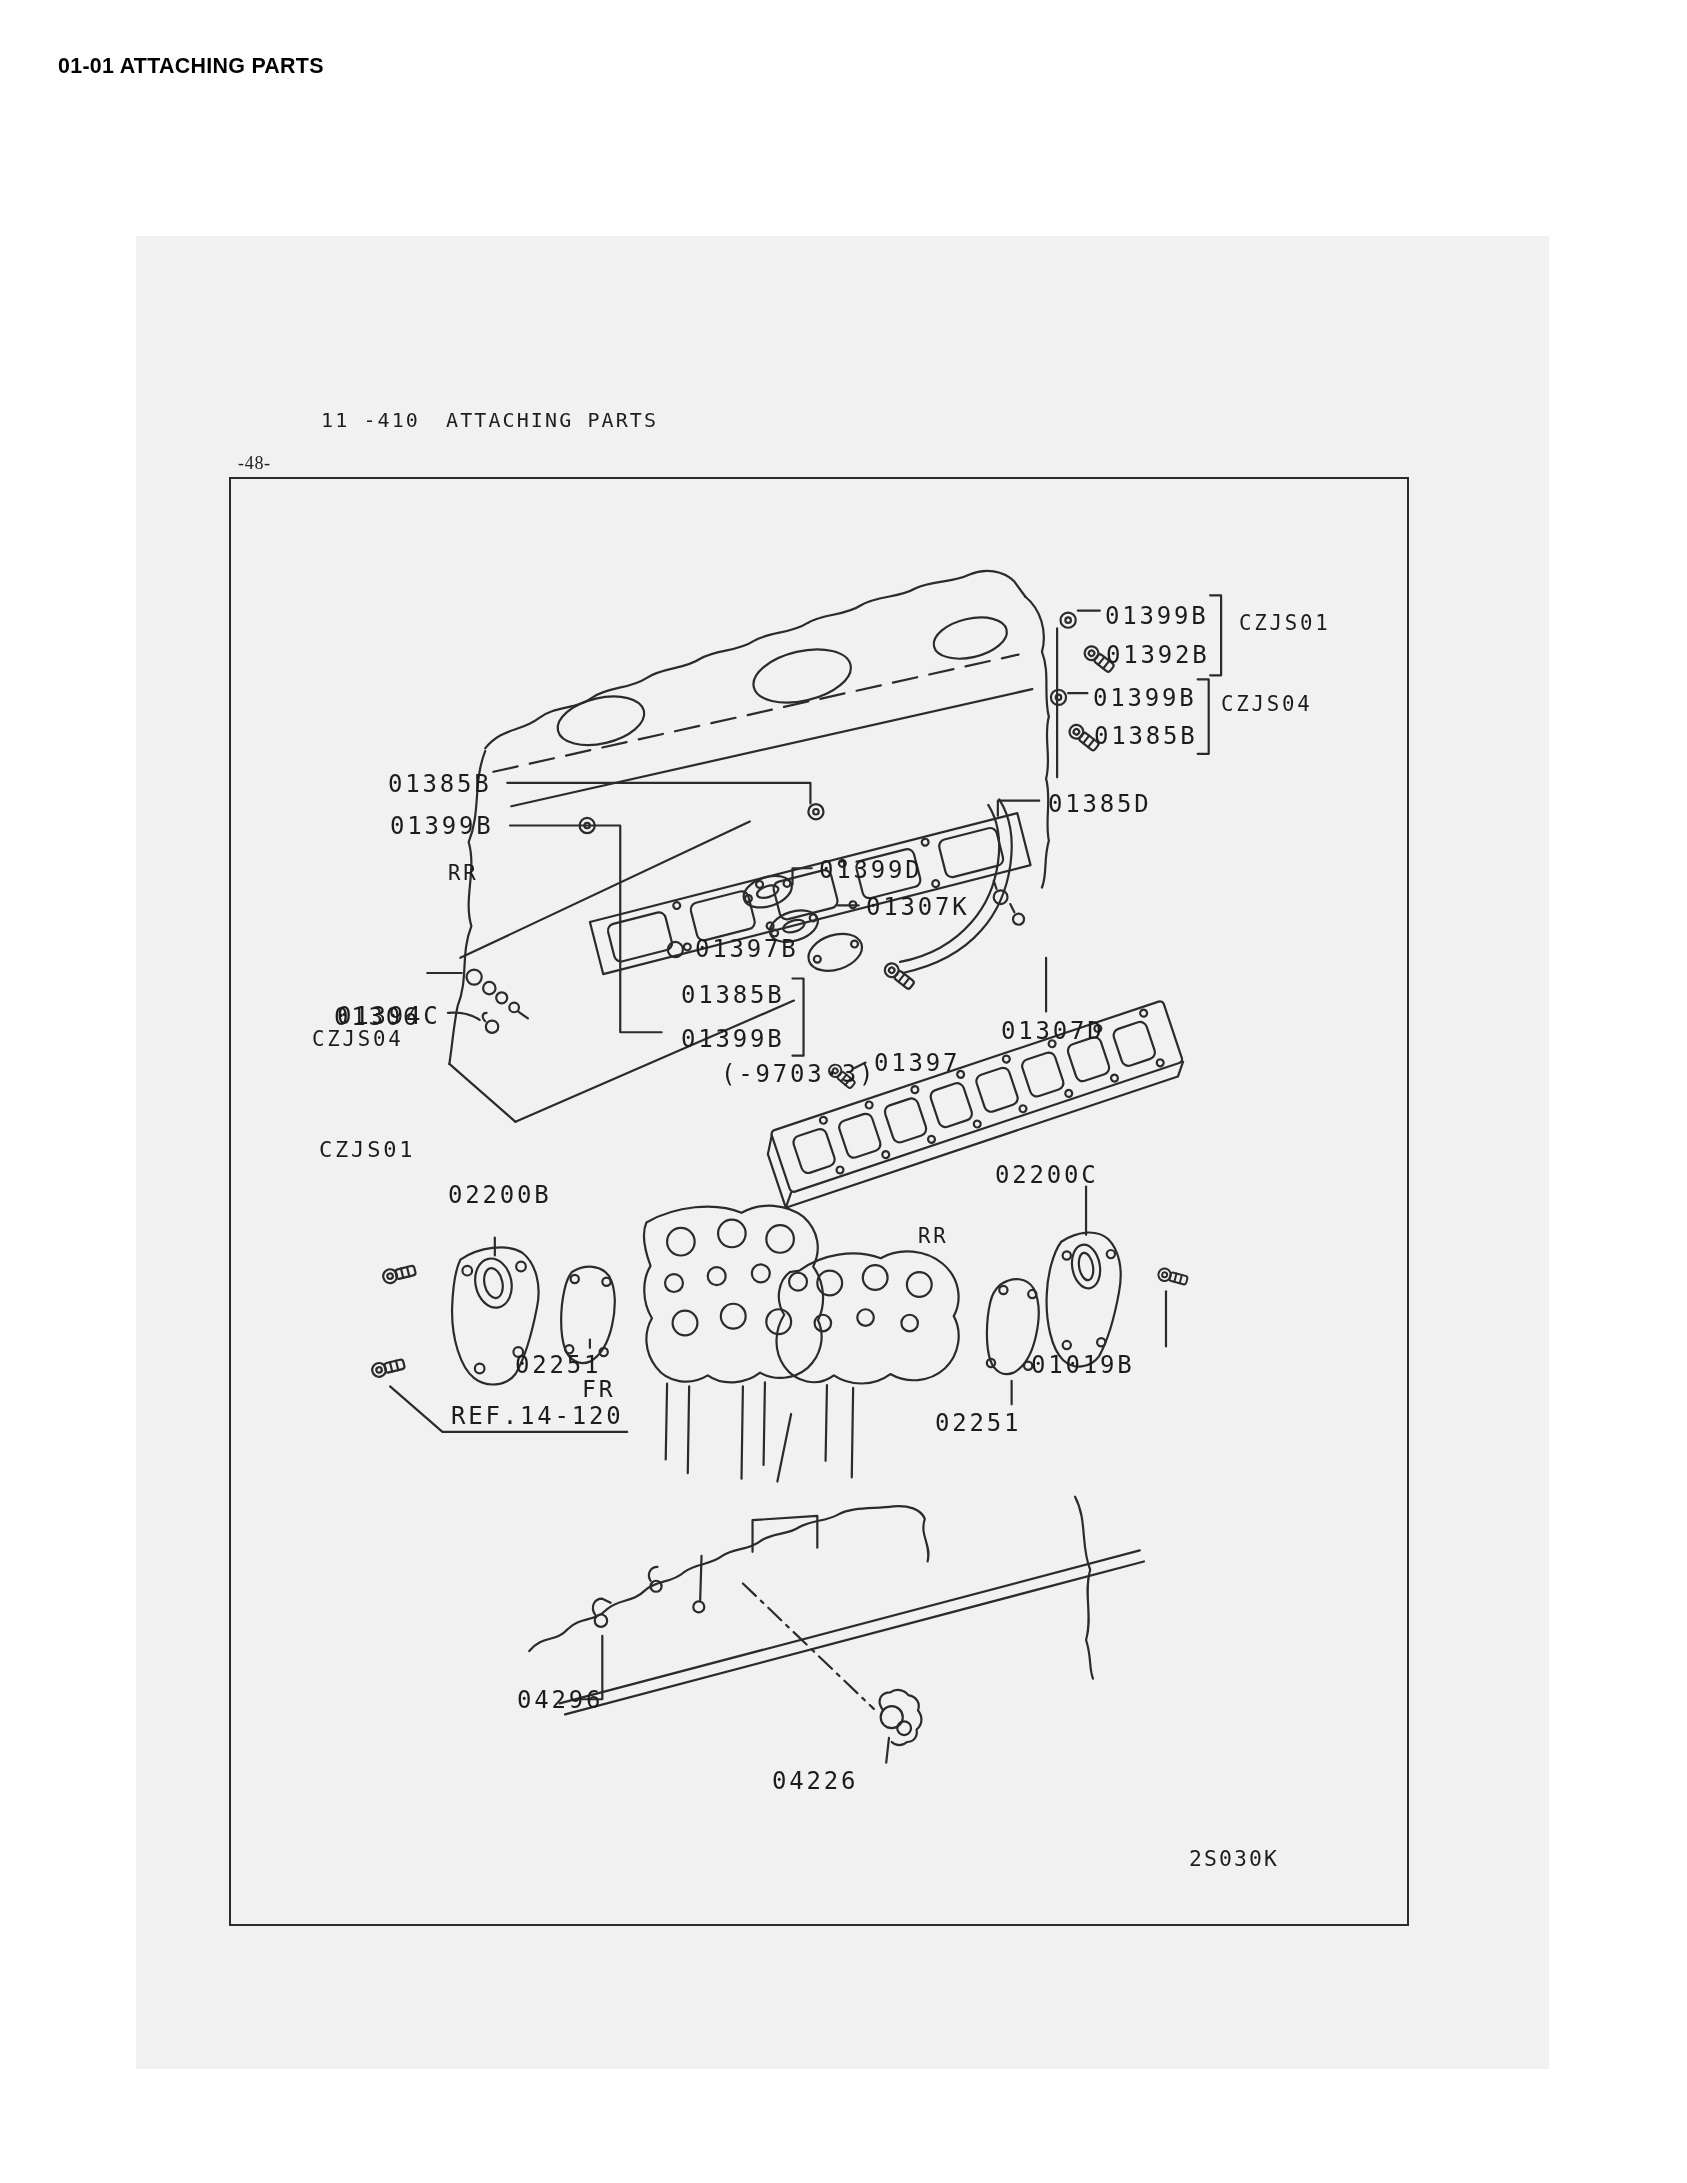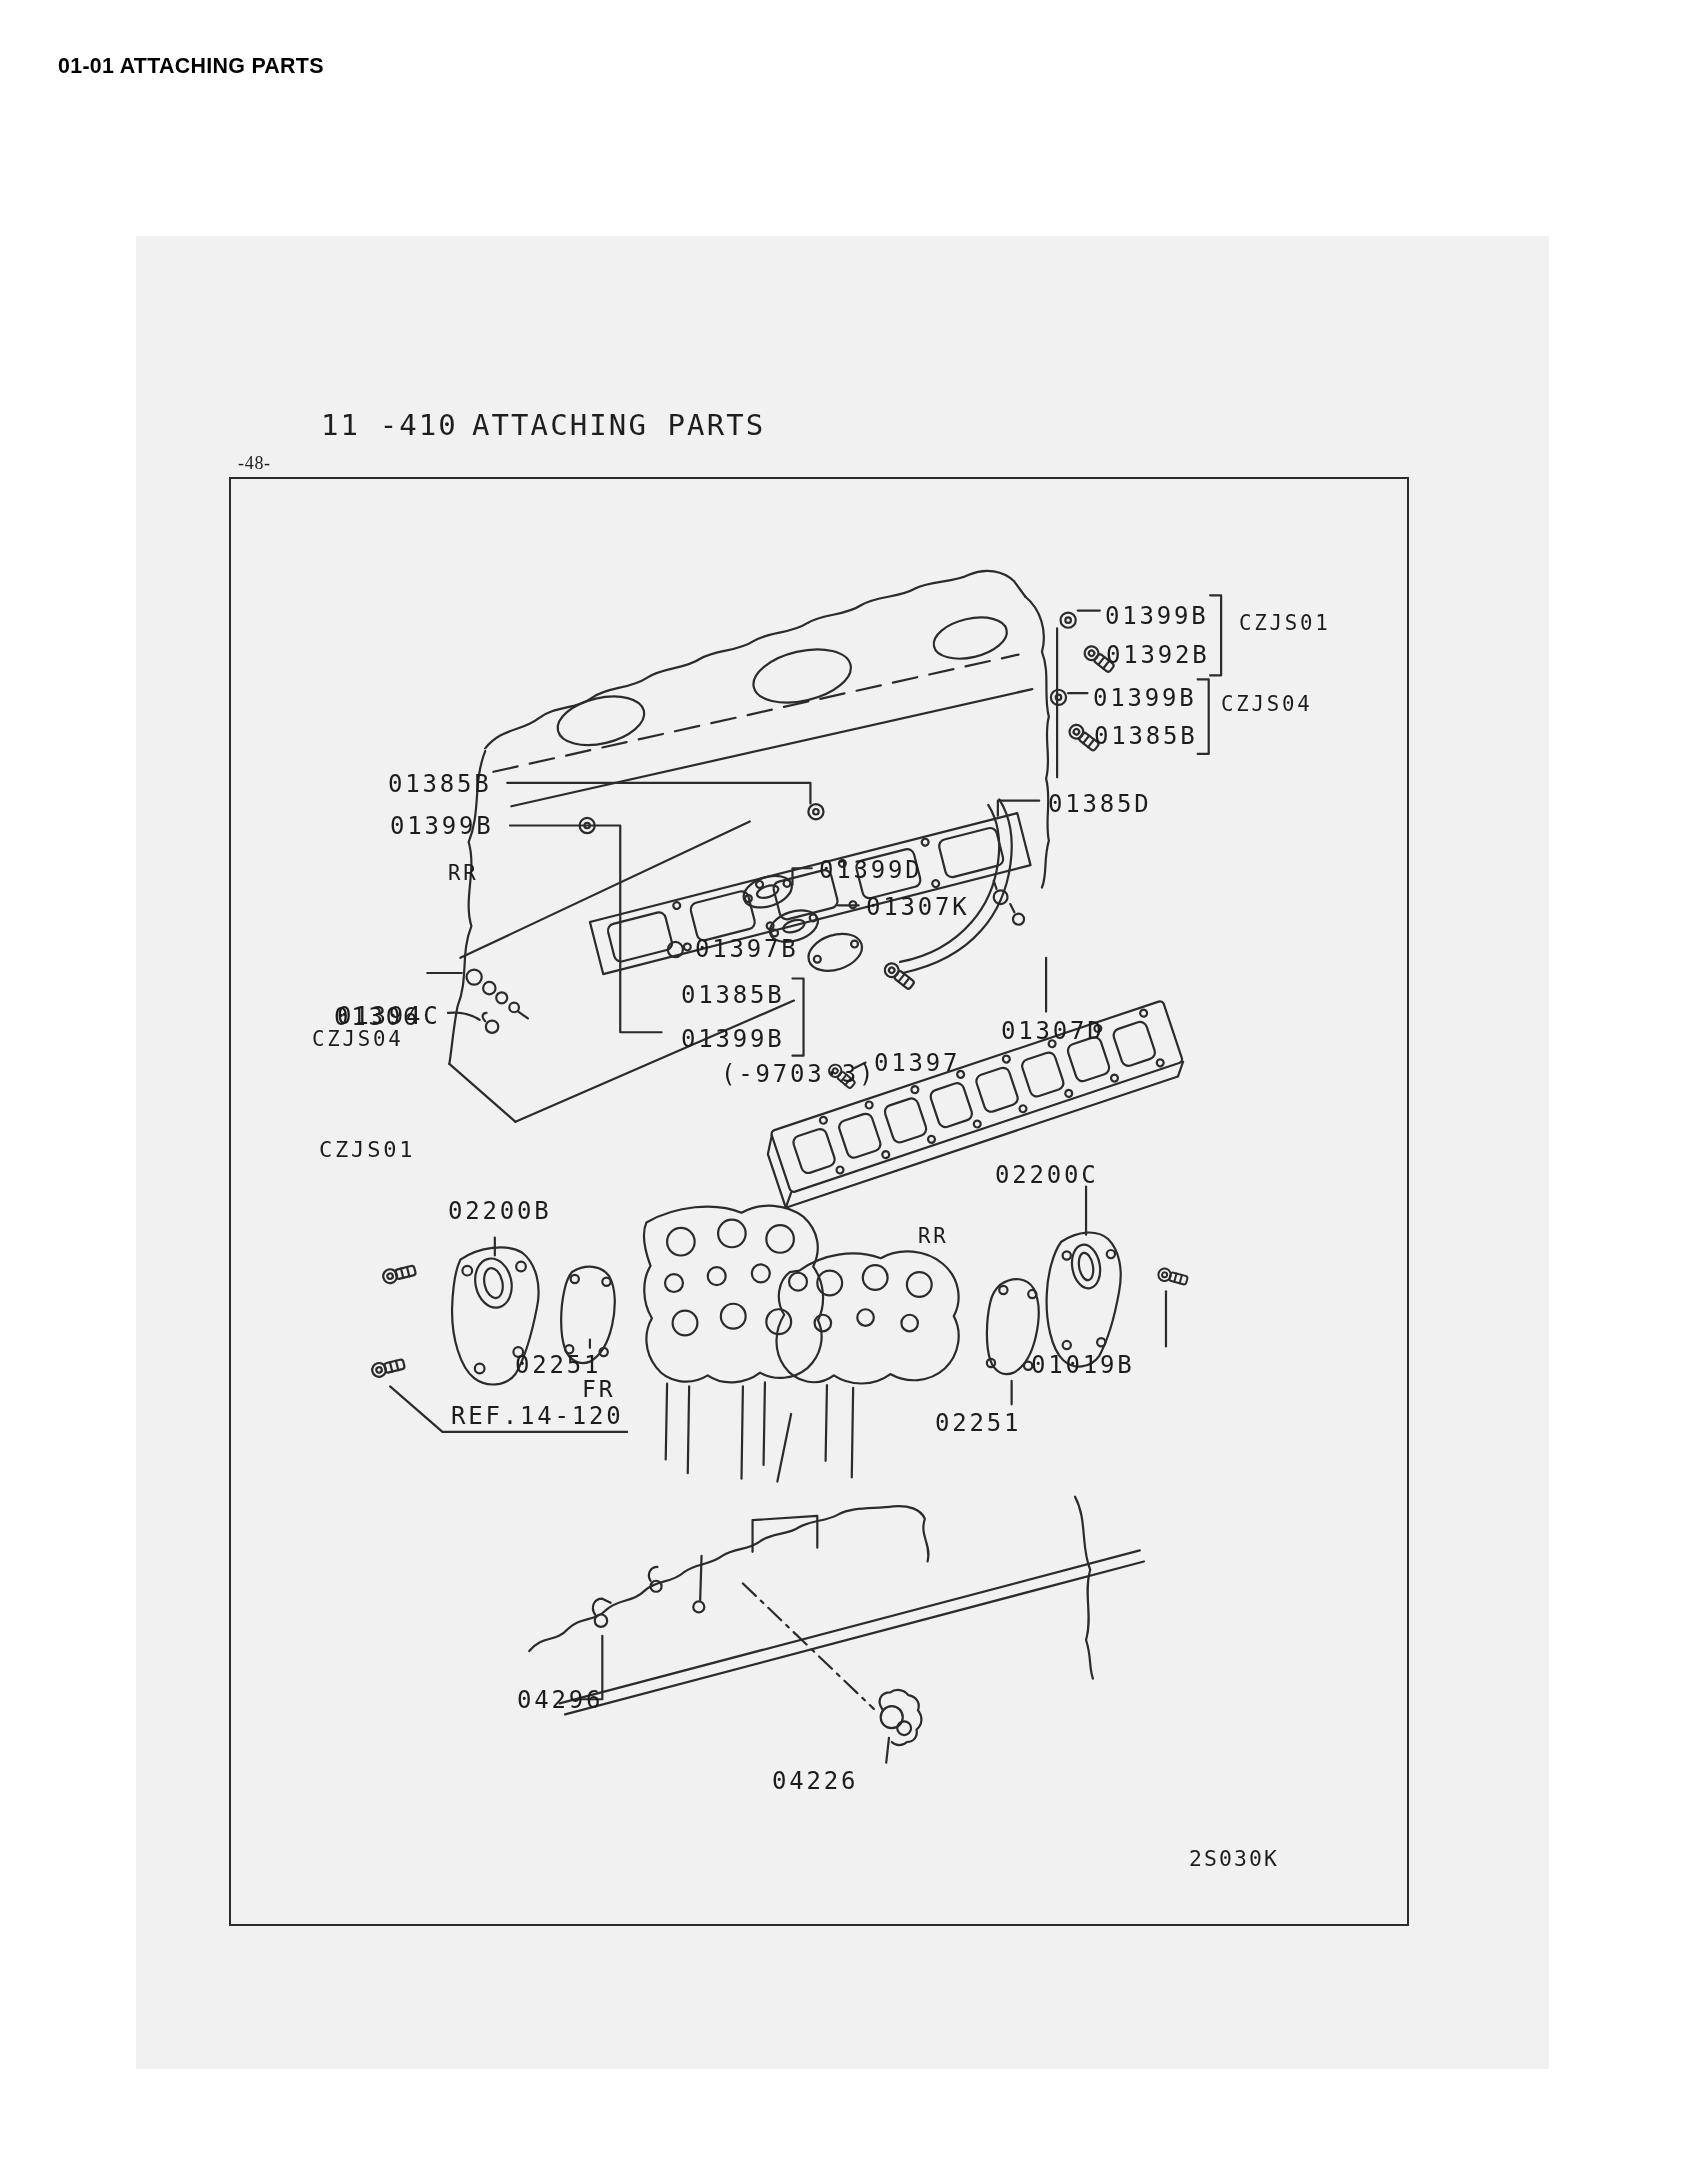--- a/index.html
+++ b/index.html
@@ -12,8 +12,8 @@
   .panel{position:absolute;left:136px;top:236px;width:1413px;height:1833px;background:#f1f1f1;}
   .fig-box{position:absolute;left:229px;top:477px;width:1176px;height:1445px;
            border:2.1px solid #2b2b2b;background:transparent;}
-  .fig-title{position:absolute;left:321px;top:408px;display:flex;gap:14px;
-             font-family:"DejaVu Sans Mono",monospace;font-size:29px;color:#1e1e1e;
+  .fig-title{position:absolute;left:321px;top:408px;display:flex;gap:26px;
+             font-family:"DejaVu Sans Mono",monospace;font-size:20px;color:#1e1e1e;
              letter-spacing:2.1px;white-space:nowrap;}
   .page-ref{position:absolute;left:238px;top:453px;font-family:Liberation Serif, serif;
             font-size:18px;color:#1e1e1e;letter-spacing:0.7px;}

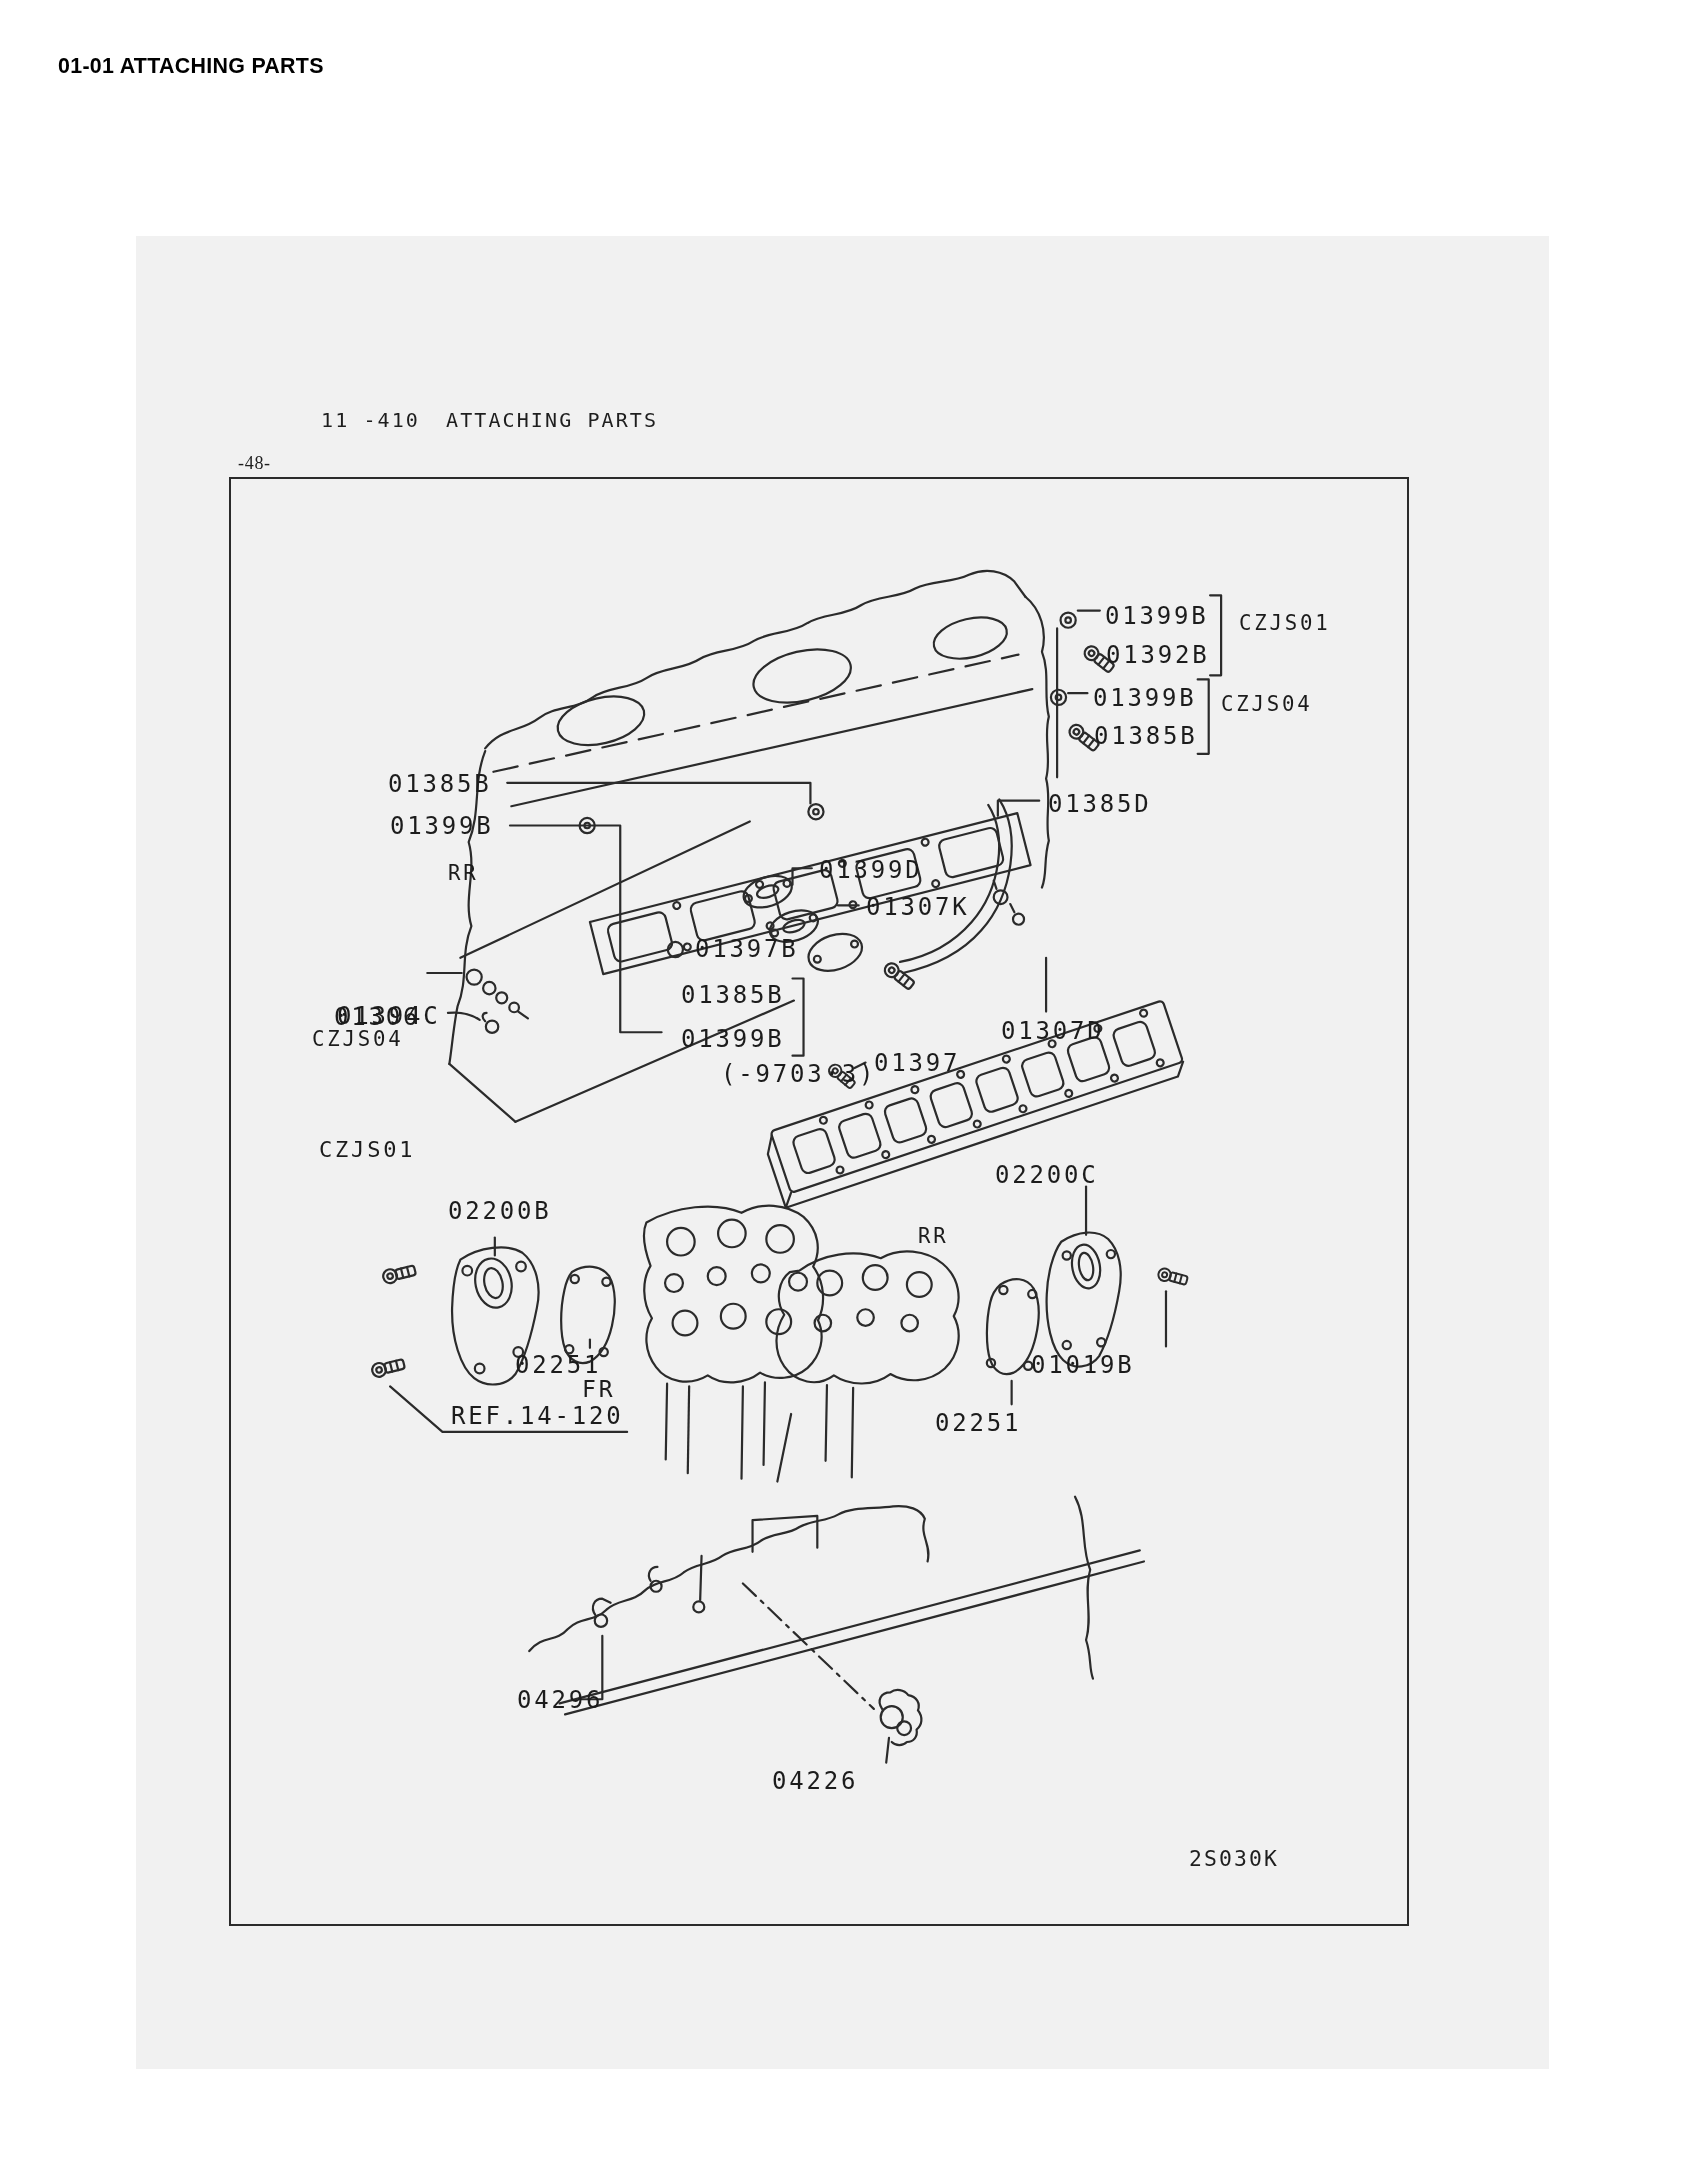--- a/index.html
+++ b/index.html
@@ -297,7 +297,7 @@
       <span class="part-label" style="left: 1239px; top: 611px; font-size: 20.7px;">CZJS01</span>
       <span class="part-label" style="left: 1221px; top: 692px; font-size: 20.7px;">CZJS04</span>
       <span class="part-label" style="left: 319px; top: 1137px; font-size: 22px;">CZJS01</span>
-      <span class="part-label" style="left: 448px; top: 1181px; margin-top: 16px;">02200B</span>
+      <span class="part-label" style="left: 448px; top: 1181px;">02200B</span>
       <span class="part-label" style="left: 582px; top: 1376px; font-size: 23px;">FR</span>
       <span class="part-label" style="left: 515px; top: 1351px;">02251</span>
       <span class="part-label" style="left: 451px; top: 1402px;">REF.14-120</span>

